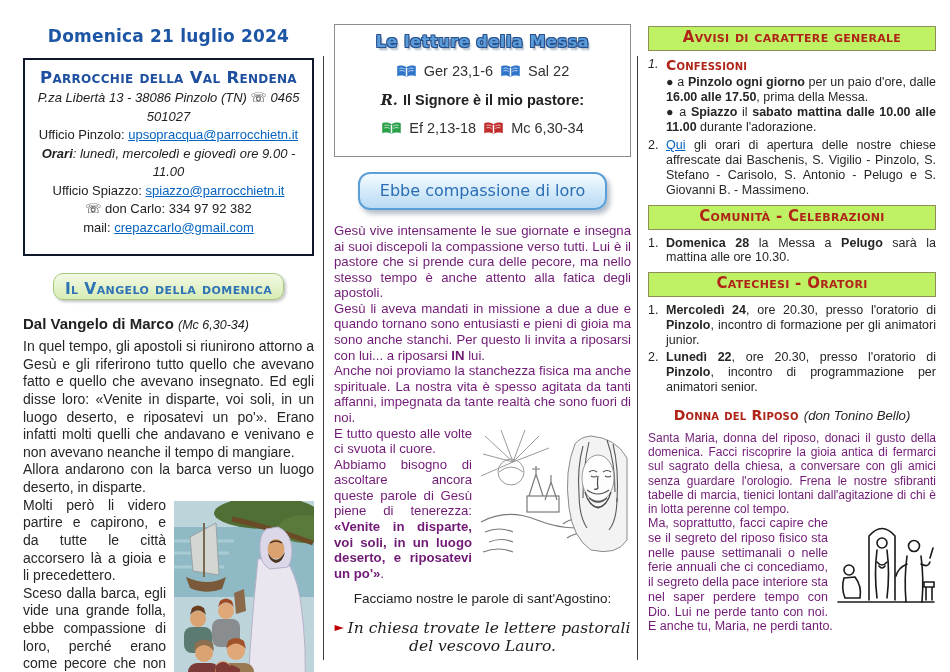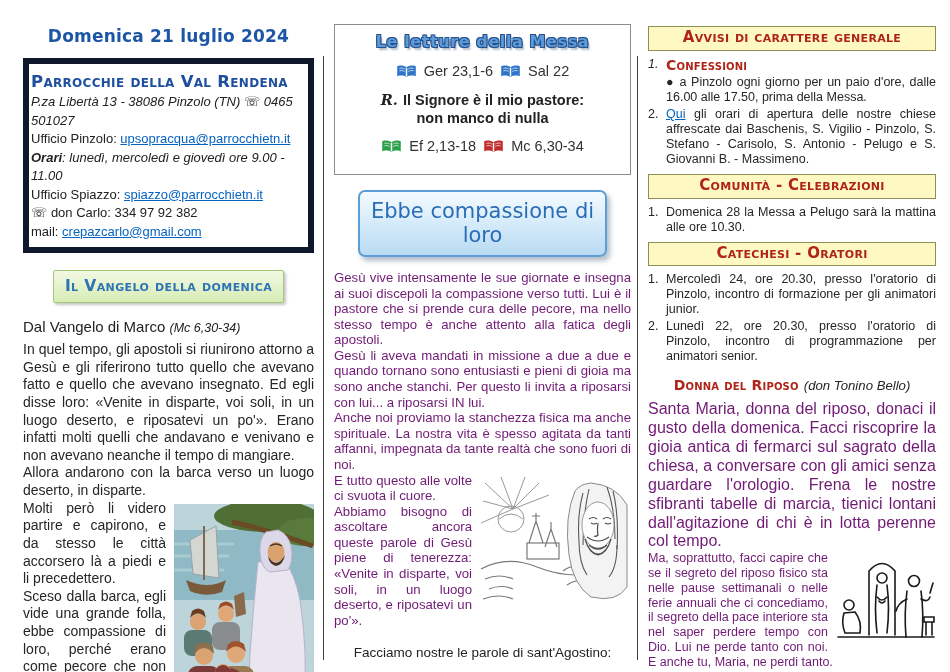--- a/index.html
+++ b/index.html
@@ -48,7 +48,7 @@
 
   
   .rwrap{font-size:12.5px;line-height:1.19;color:#262626;}
-  .yellow-h{background:#fef9c3;border:1px solid #8f8f55;text-align:center;color:#b02418;
+  .yellow-h{background:#bef264;border:1px solid #8f8f55;text-align:center;color:#b02418;
             font-weight:bold;font-variant:small-caps;font-size:15px;letter-spacing:.3px;
             font-family:"DejaVu Sans",sans-serif;padding:2px 0 3px;margin:2px 0 6px;}
   .num-item{display:flex;gap:4px;margin:0 0 2px;}

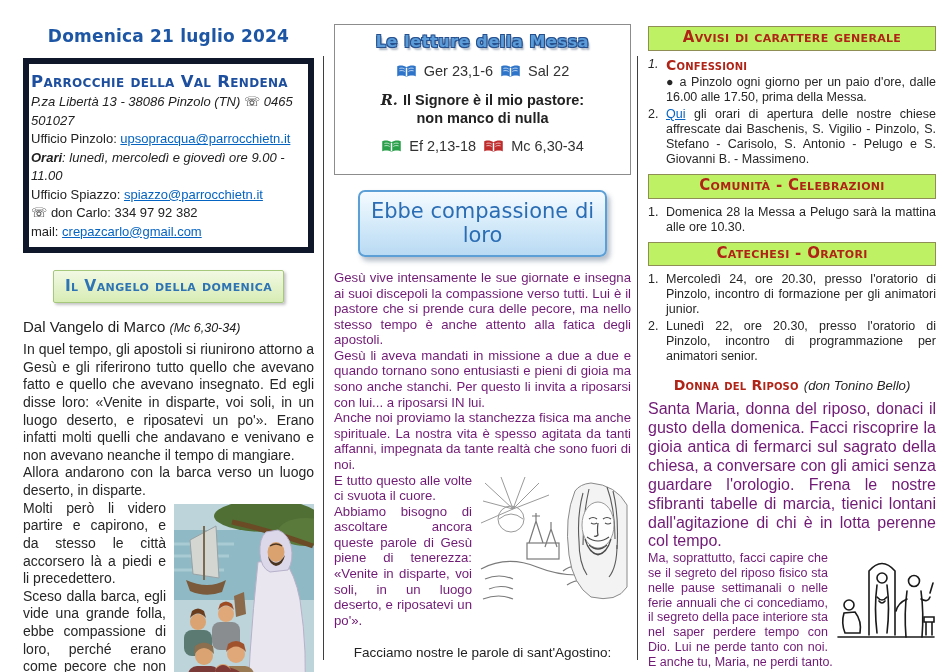--- a/index.html
+++ b/index.html
@@ -15,7 +15,7 @@
   
   .date-title{margin:2px 0 12px;text-align:center;color:#1d56a5;font-size:17px;font-weight:bold;
               font-family:"DejaVu Sans",sans-serif;letter-spacing:.2px;}
-  .parish-box{border:6px solid #0f172a;text-align:left;padding:6px 2px 6px;font-size:13px;line-height:1.42;}
+  .parish-box{border:2px solid #0f172a;text-align:center;padding:6px 2px 17px;font-size:13px;line-height:1.42;}
   .parish-title{color:#1d4f9e;font-weight:bold;font-variant:small-caps;font-size:16.5px;
                 font-family:"DejaVu Sans",sans-serif;letter-spacing:.3px;}
   .green-banner{margin:17px 30px 15px;background:linear-gradient(#f2f9e4,#d7ecb4);

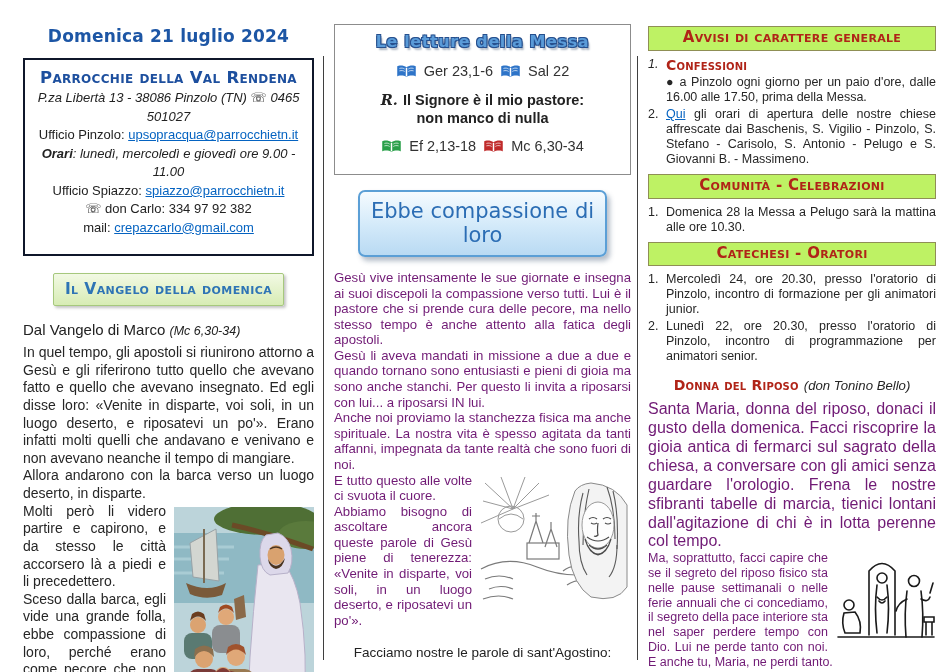--- a/index.html
+++ b/index.html
@@ -59,7 +59,7 @@
   .family-img{float:right;width:100px;height:88px;margin:2px 0 2px 8px;}
 
   
-  .seg-b{font-weight:normal;}
+  .seg-b{font-weight:bold;}
   .seg-i{font-style:italic;}
   .seg-bi{font-weight:bold;font-style:italic;}
   .seg-link{color:#0563c1;text-decoration:underline;cursor:pointer;}

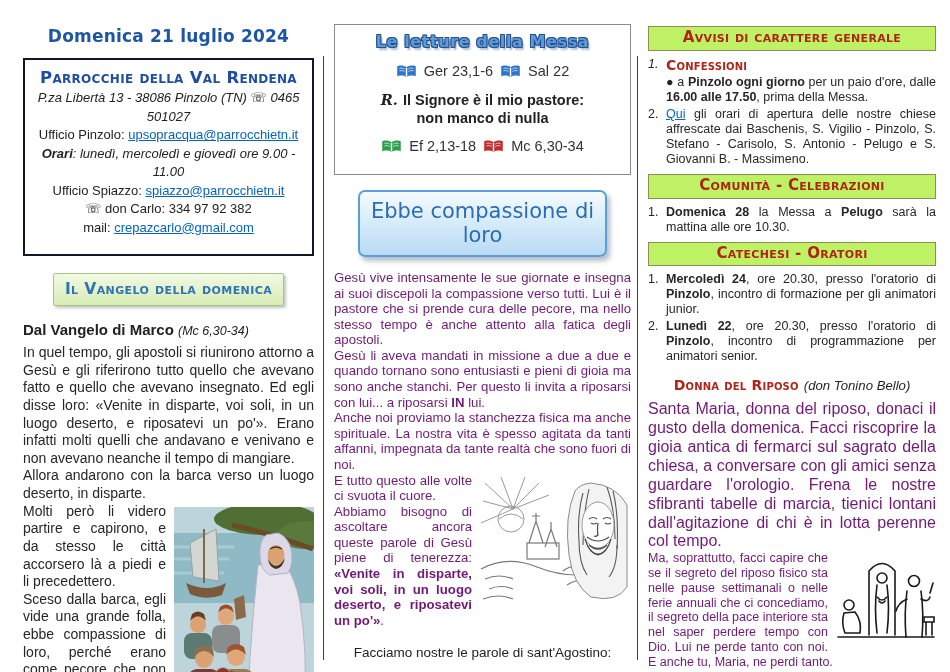--- a/index.html
+++ b/index.html
@@ -158,7 +158,6 @@
       <div class="resp">
         <span class="r-letter">R.</span><span>Il Signore è il mio pastore:</span>
       </div>
-      <div class="resp">non manco di nulla</div>
       <div class="reading-line">
         <span class="book-icon" style="color:#2aa04a">
           <svg width="21" height="15" viewBox="0 0 34 24">

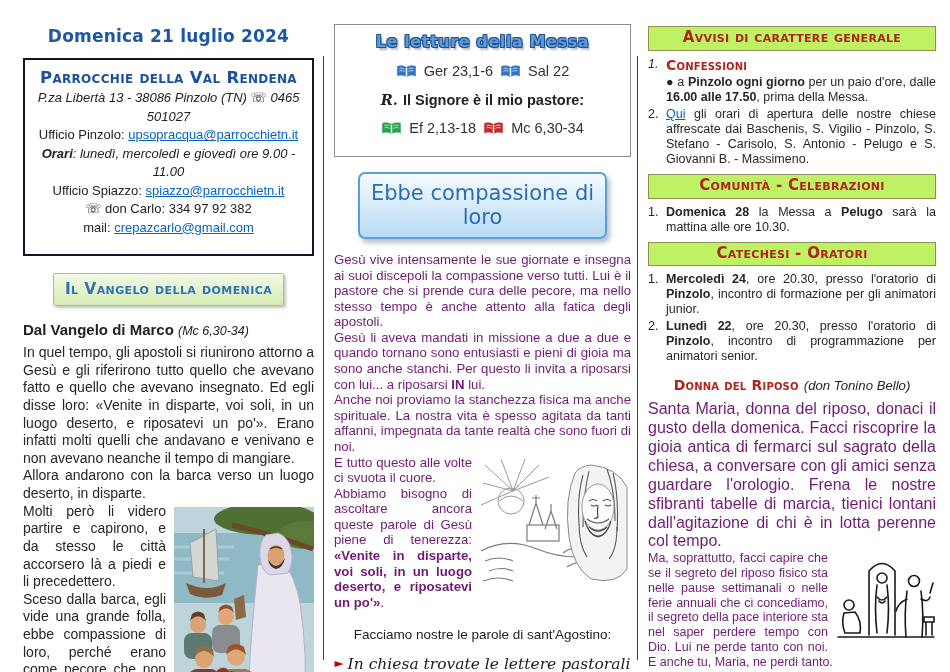--- a/index.html
+++ b/index.html
@@ -231,6 +231,7 @@
       <div class="itm">
         <div><span class="seg-redsc">Confessioni</span></div>
         <div class="bullet-line"><span>● a </span><span class="seg-b">Pinzolo ogni giorno</span><span> per un paio d'ore, dalle </span><span class="seg-b">16.00 alle 17.50</span><span>, prima della Messa.</span></div>
+        <div class="bullet-line"><span>● a </span><span class="seg-b">Spiazzo</span><span> il </span><span class="seg-b">sabato mattina dalle 10.00 alle 11.00</span><span> durante l'adorazione.</span></div>
       </div>
     </div>
     <div class="num-item">

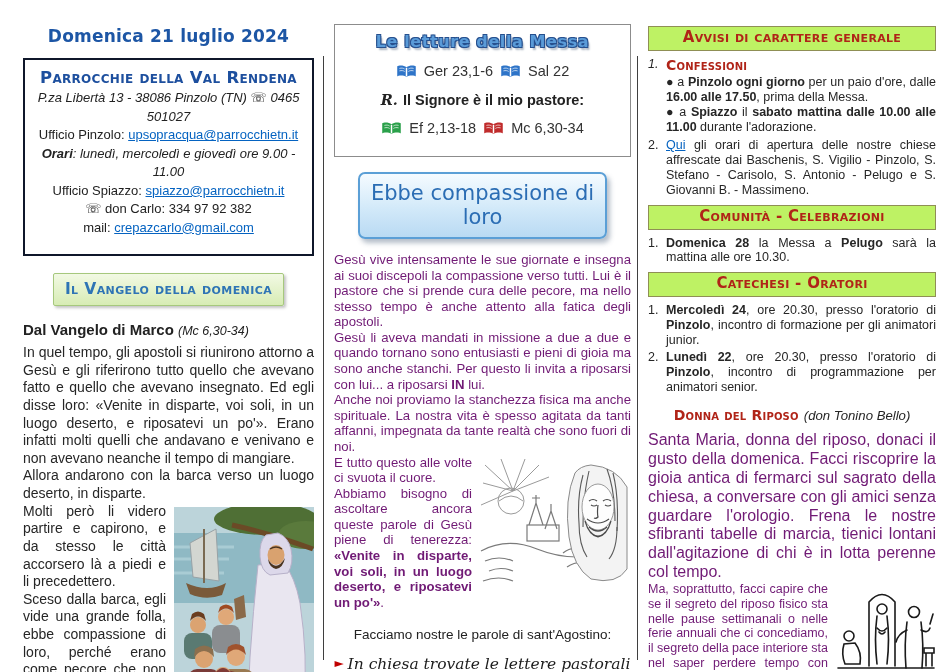--- a/index.html
+++ b/index.html
@@ -37,8 +37,8 @@
   .resp{font-size:14.5px;font-weight:bold;color:#222;margin:2px 0;}
   .r-letter{font-family:"DejaVu Serif",serif;font-style:italic;font-weight:bold;margin-right:5px;}
   .ebbe-banner{margin:15px 24px 13px;background:linear-gradient(180deg,#f5fbff,#d2e9f9 55%,#b9daf3);
-               border:2px solid #5b9fd6;border-radius:7px;box-shadow:3px 4px 5px rgba(90,110,135,.45);
-               text-align:center;padding:7px 0 8px;color:#2b6db4;font-size:21px;
+               border:2px solid #5b9fd6;border-radius:12px;box-shadow:3px 4px 5px rgba(90,110,135,.45);
+               text-align:center;padding:7px 0 8px;color:#2b6db4;font-size:16px;
                font-family:"DejaVu Sans",sans-serif;}
   .mbody{margin:0;font-size:13.2px;line-height:1.18;text-align:justify;color:#701a75;}
   .sketch-img{float:right;width:152px;height:132px;margin:2px 0 2px 7px;}

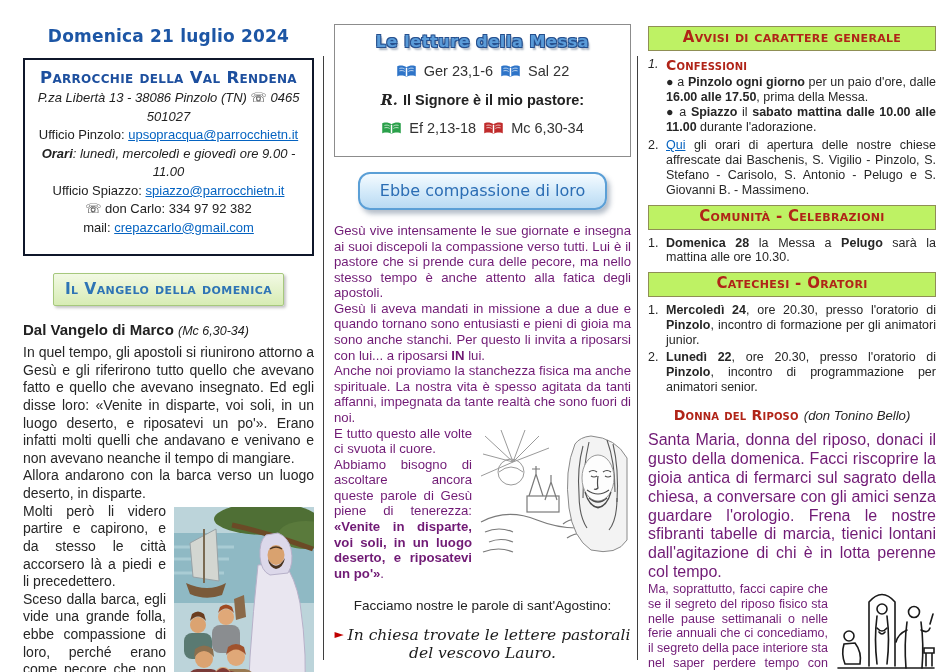--- a/index.html
+++ b/index.html
@@ -19,8 +19,8 @@
   .parish-title{color:#1d4f9e;font-weight:bold;font-variant:small-caps;font-size:16.5px;
                 font-family:"DejaVu Sans",sans-serif;letter-spacing:.3px;}
   .green-banner{margin:17px 30px 15px;background:linear-gradient(#f2f9e4,#d7ecb4);
-                border:1px solid #a6c87d;border-radius:2px;box-shadow:2px 2px 3px #c4c4c4;
-                text-align:center;padding:6px 0 7px;color:#2e74b5;font-weight:bold;
+                border:1px solid #a6c87d;border-radius:10px;box-shadow:2px 2px 3px #c4c4c4;
+                text-align:center;padding:6px 0 1px;color:#2e74b5;font-weight:bold;
                 font-variant:small-caps;font-size:15.5px;letter-spacing:.4px;
                 font-family:"DejaVu Sans",sans-serif;}
   .gospel-head{margin:0 0 6px;font-size:15px;}

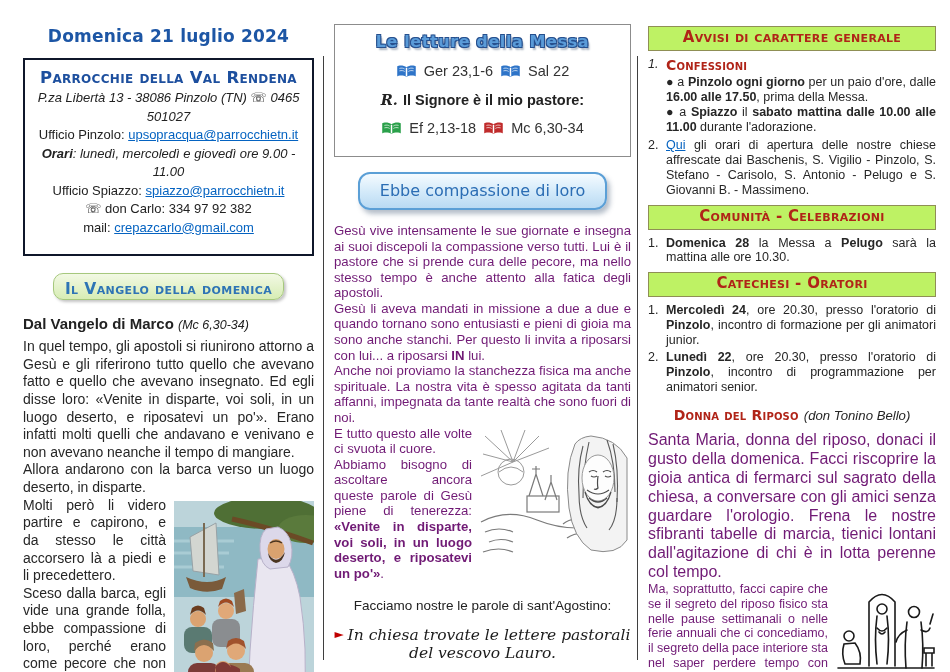--- a/index.html
+++ b/index.html
@@ -257,7 +257,7 @@
 
     <div class="donna-head"><span class="seg-redsc">Donna del Riposo </span><span class="seg-i">(don Tonino Bello)</span></div>
 
-    <p class="mbody" style="font-size:16px;">Santa Maria, donna del riposo, donaci il gusto della domenica. Facci riscoprire la gioia antica di fermarci sul sagrato della chiesa, a conversare con gli amici senza guardare l'orologio. Frena le nostre sfibranti tabelle di marcia, tienici lontani dall'agitazione di chi è in lotta perenne col tempo.</p>
+    <p class="mbody" style="font-size:12px;">Santa Maria, donna del riposo, donaci il gusto della domenica. Facci riscoprire la gioia antica di fermarci sul sagrato della chiesa, a conversare con gli amici senza guardare l'orologio. Frena le nostre sfibranti tabelle di marcia, tienici lontani dall'agitazione di chi è in lotta perenne col tempo.</p>
 
     <div class="family-img" title="Sacra Famiglia, disegno al tratto">
       <svg width="100" height="88" viewBox="0 0 100 88" xmlns="http://www.w3.org/2000/svg">

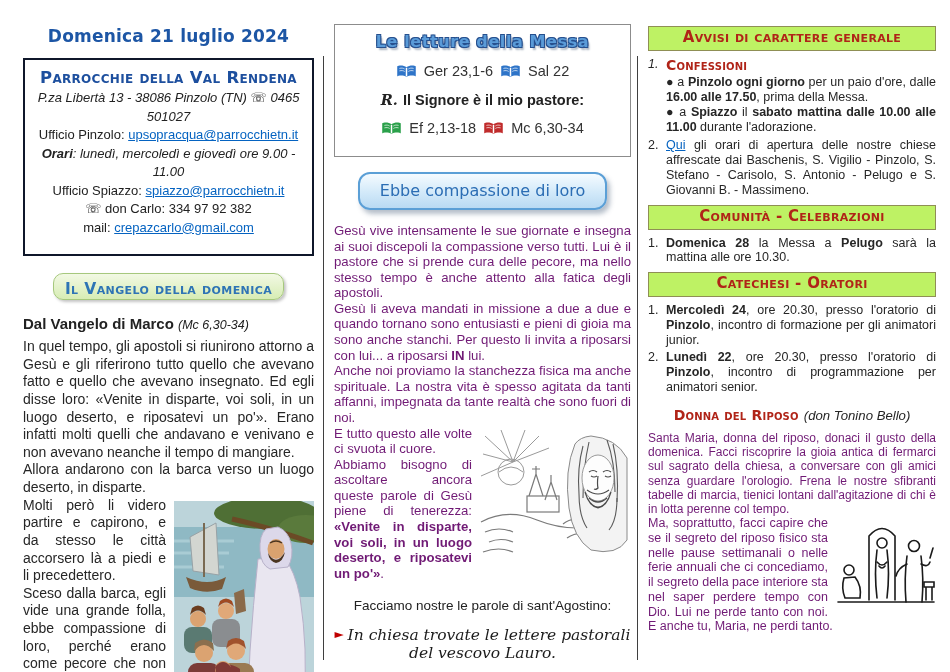--- a/index.html
+++ b/index.html
@@ -130,7 +130,7 @@
       </svg>
     </div>
 
-    <p class="lbody">Molti però li videro partire e capirono, e da stesso le città accorsero là a piedi e li precedettero.</p>
+    <p class="lbody">Molti però li videro partire e capirono, e da tutte le città accorsero là a gioia e li precedettero.</p>
     <p class="lbody">Sceso dalla barca, egli vide una grande folla, ebbe compassione di loro, perché erano come pecore che non hanno pastore, e si mise a insegnare loro molte cose.</p>
   </section>
 

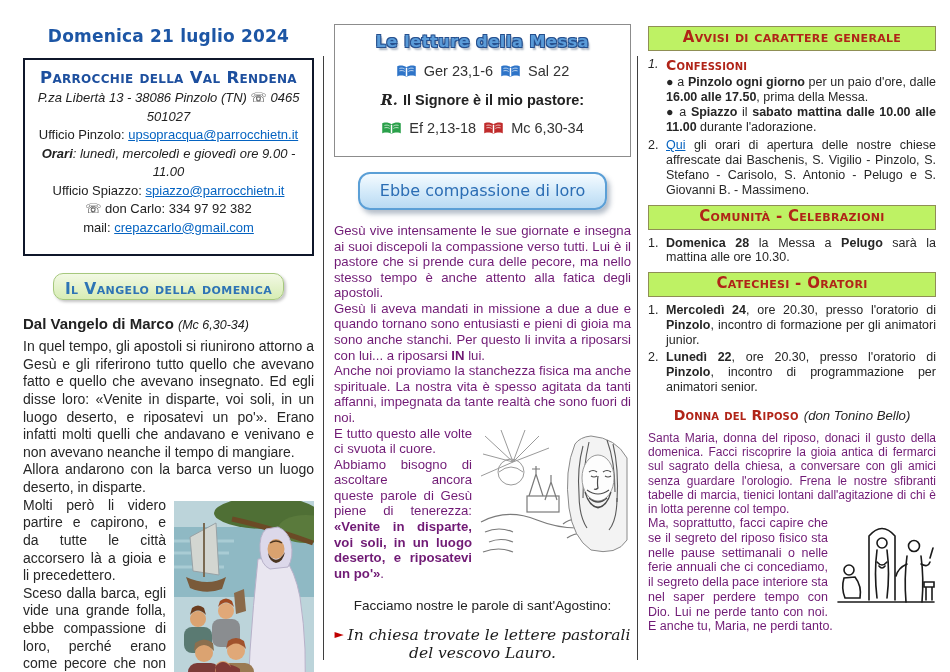--- a/index.html
+++ b/index.html
@@ -42,7 +42,7 @@
                font-family:"DejaVu Sans",sans-serif;}
   .mbody{margin:0;font-size:13.2px;line-height:1.18;text-align:justify;color:#701a75;}
   .sketch-img{float:right;width:152px;height:132px;margin:2px 0 2px 7px;}
-  .agos-intro{margin:17px 0 4px;text-align:center;font-size:13.5px;}
+  .agos-intro{margin:10px 0 4px;text-align:center;font-size:13.5px;}
   .agos-quote{margin:2px 4px 0;text-align:center;font-size:14px;font-weight:bold;font-style:italic;}
   .pastoral-note{margin:13px 0 0;text-align:center;font-family:"DejaVu Serif",serif;font-style:italic;font-size:15.5px;color:#1c1c1c;}
 

